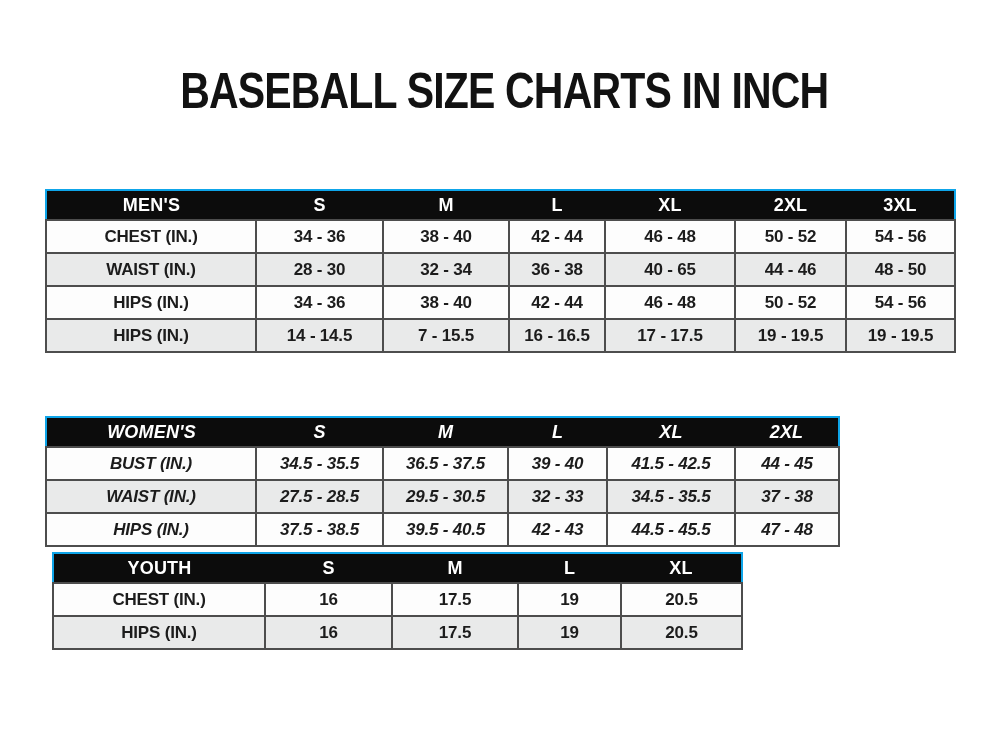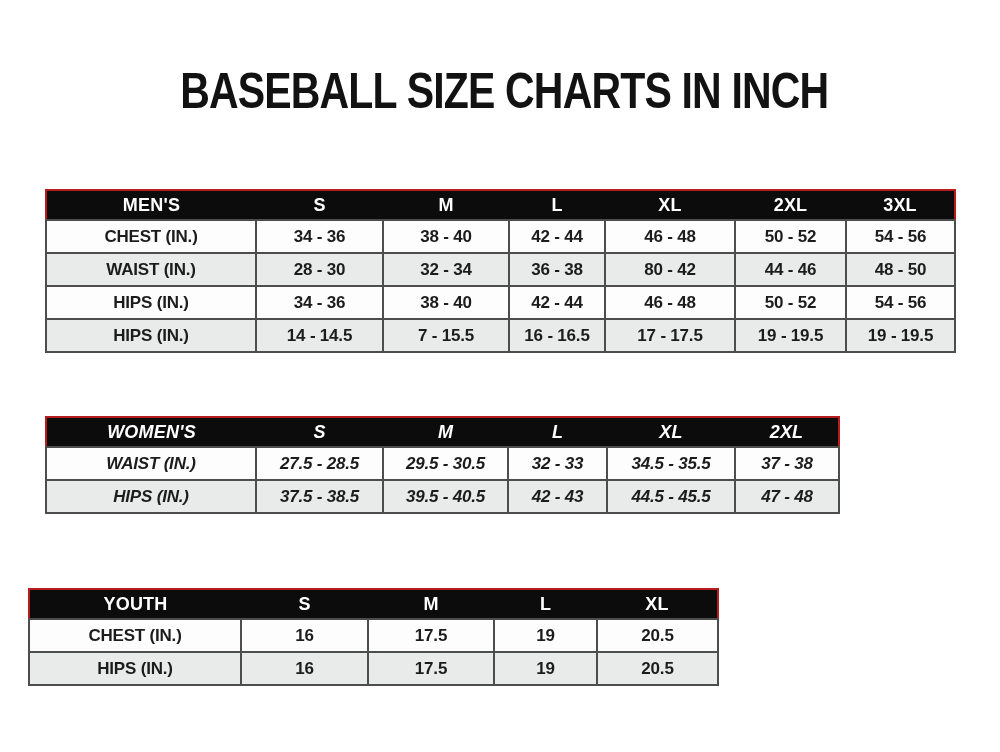--- a/index.html
+++ b/index.html
@@ -30,7 +30,7 @@
     position: absolute;
     border-collapse: collapse;
     table-layout: fixed;
-    border: 2px solid #b91c1c;
+    border: 2px solid #0ea5e9;
     background: #84cc16;
   }
   .size-table thead th {

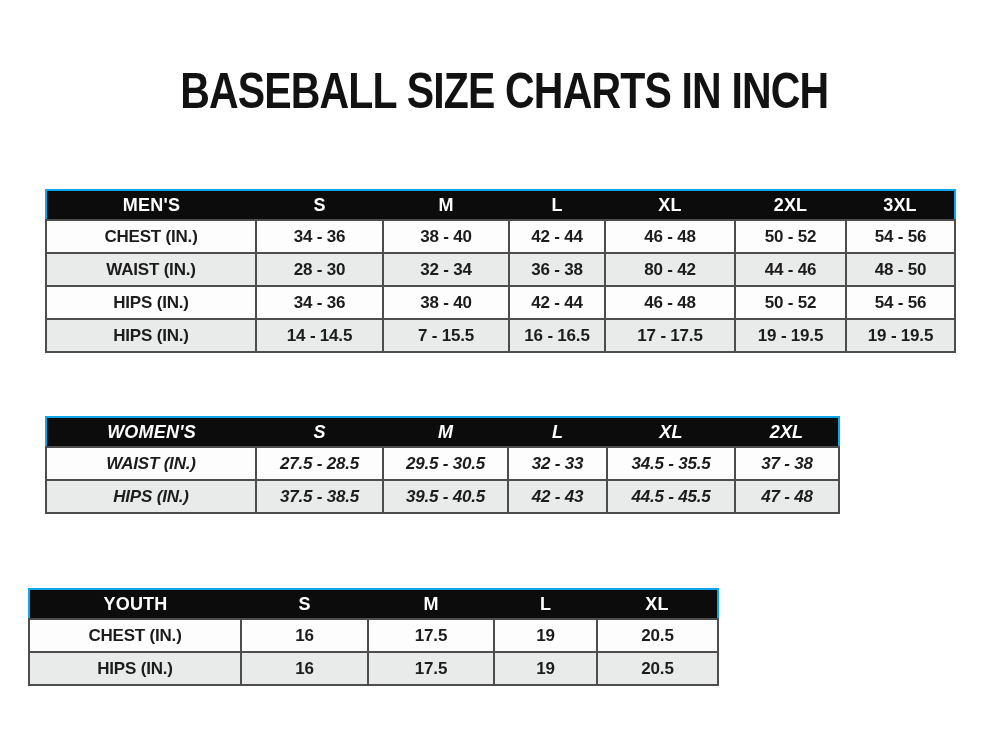--- a/index.html
+++ b/index.html
@@ -110,7 +110,7 @@
           <td>28 - 30</td>
           <td>32 - 34</td>
           <td>36 - 38</td>
-          <td>80 - 42</td>
+          <td>40 - 65</td>
           <td>44 - 46</td>
           <td>48 - 50</td>
         </tr>

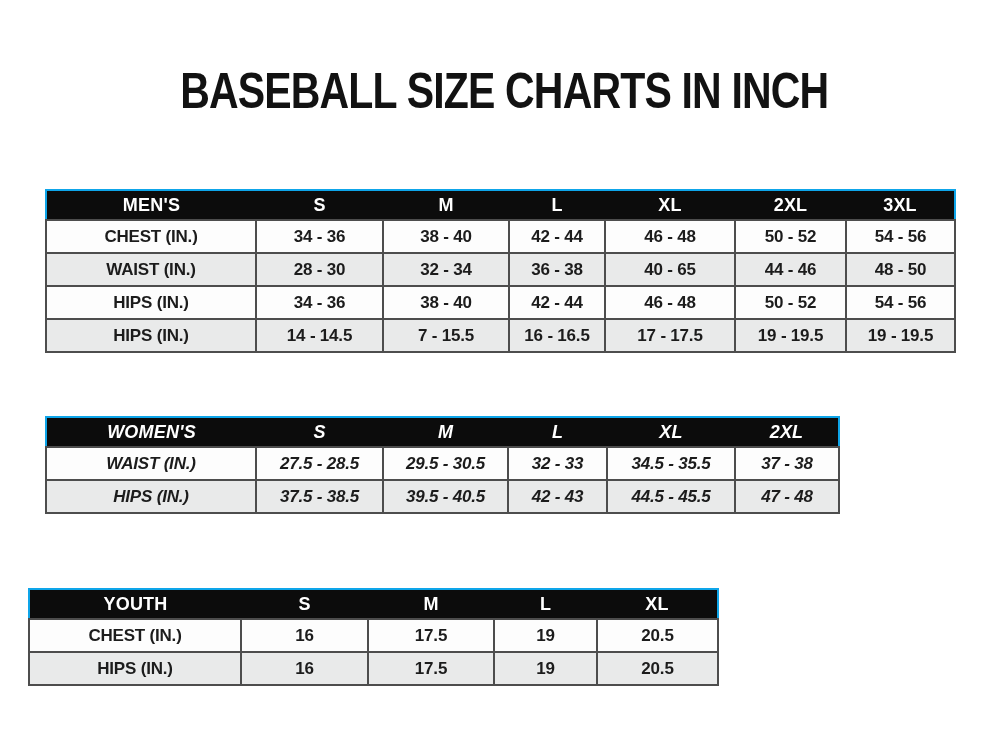--- a/index.html
+++ b/index.html
@@ -156,6 +156,14 @@
       </thead>
       <tbody>
         <tr>
+          <th>BUST (IN.)</th>
+          <td>34.5 - 35.5</td>
+          <td>36.5 - 37.5</td>
+          <td>39 - 40</td>
+          <td>41.5 - 42.5</td>
+          <td>44 - 45</td>
+        </tr>
+        <tr>
           <th>WAIST (IN.)</th>
           <td>27.5 - 28.5</td>
           <td>29.5 - 30.5</td>

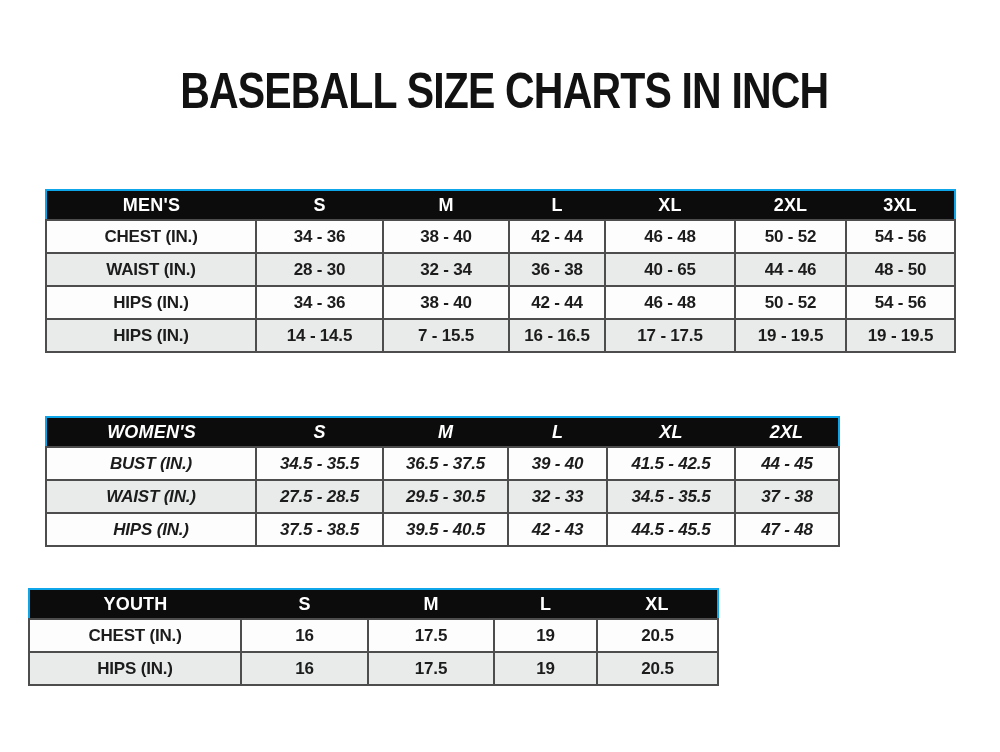--- a/index.html
+++ b/index.html
@@ -63,7 +63,7 @@
 
   .t-mens   { left: 45px; top: 189px; width: 911px; }
   .t-womens { left: 45px; top: 416px; width: 795px; font-style: italic; }
-  .t-youth  { left: 28px; top: 552px; width: 691px; margin-top: 36px; }
+  .t-youth  { left: 52px; top: 552px; width: 691px; }
 </style>
 </head>
 <body>

